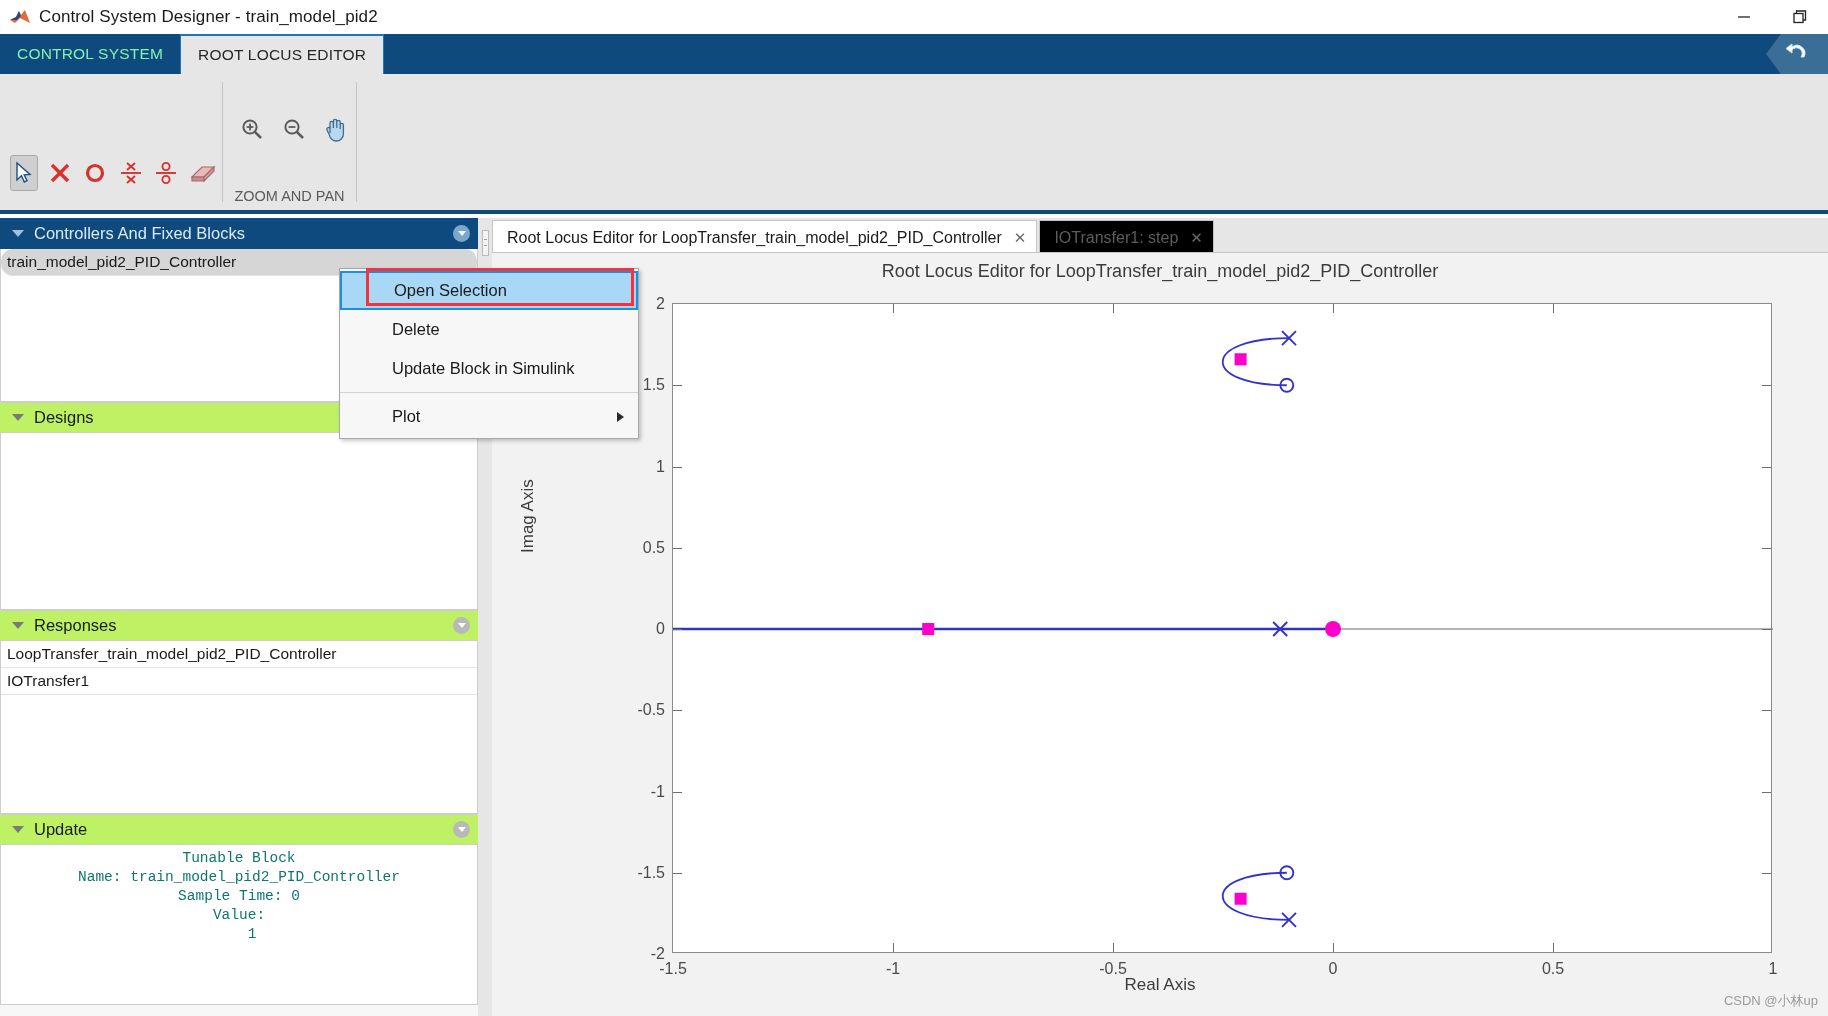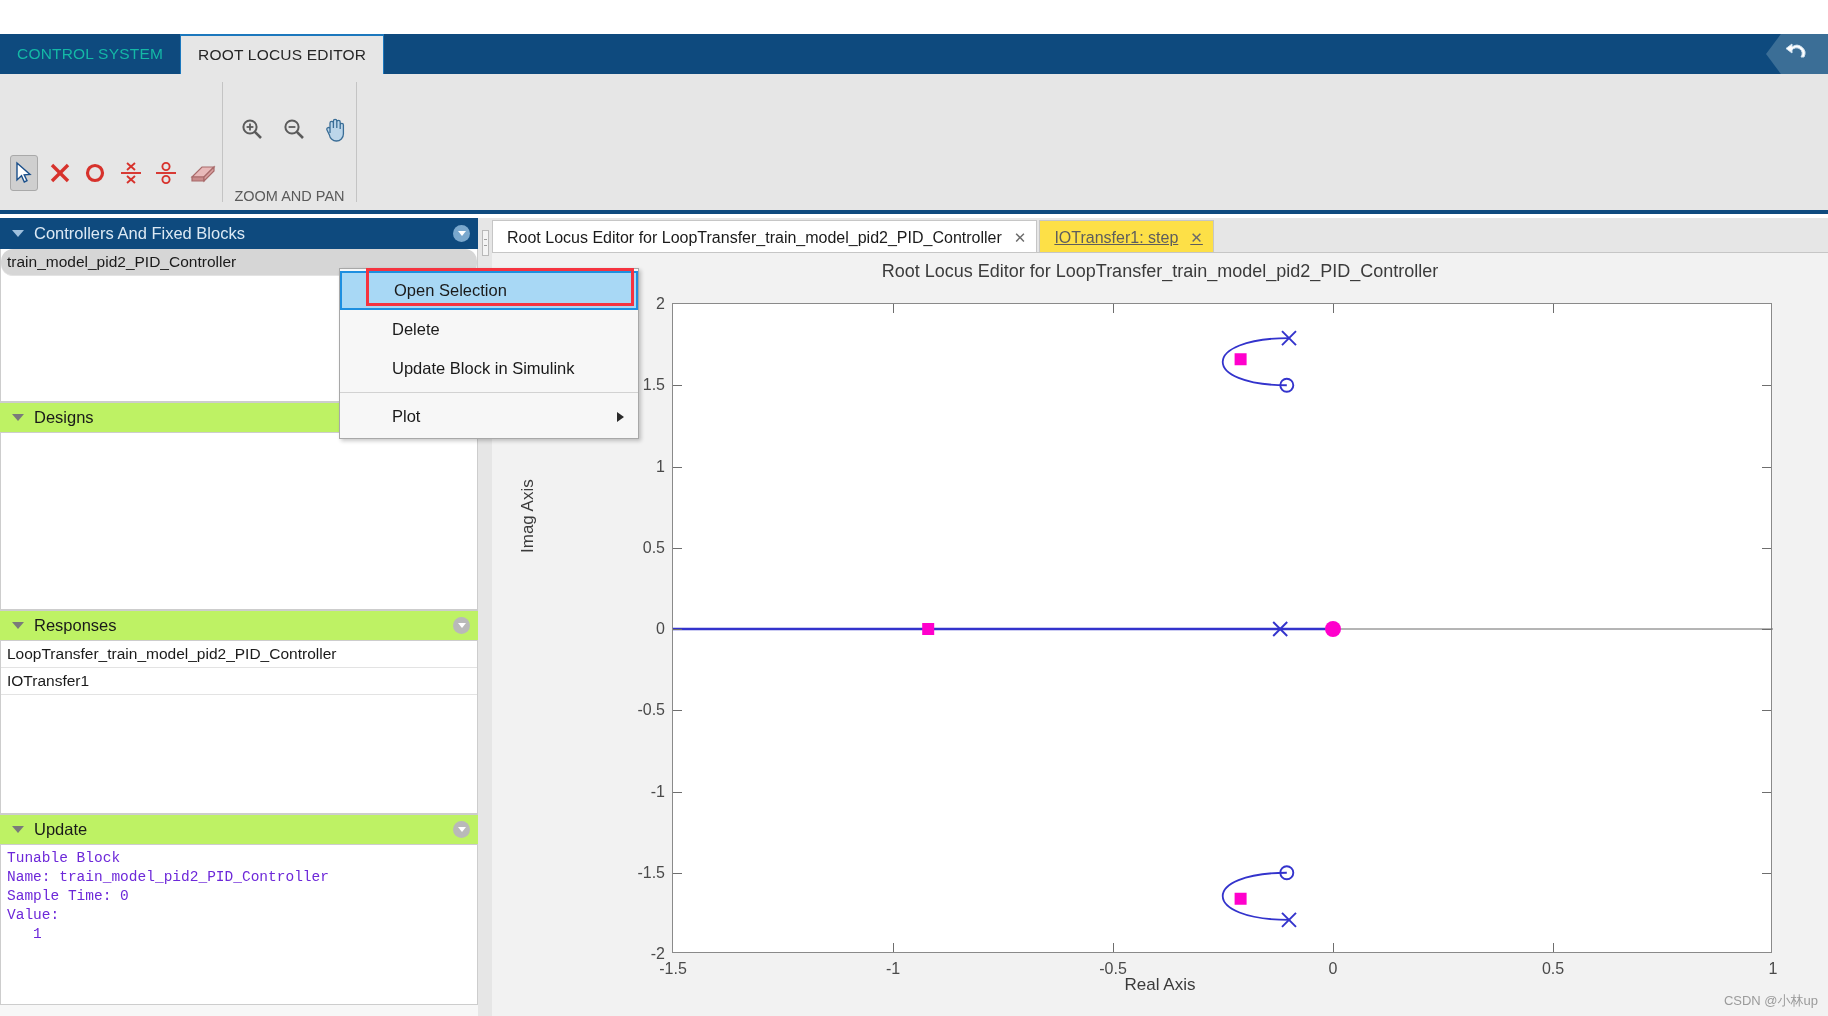--- a/index.html
+++ b/index.html
@@ -221,6 +221,28 @@
 
 <div id="app">
 
+  <div class="titlebar">
+    <span class="matlab-logo">
+      <svg width="22" height="20" viewBox="0 0 22 20">
+        <path d="M1 13 L7 10 L10 4 L12 8 L16 3 L21 16 L11 11 L6 16 Z" fill="#e36a3b"></path>
+        <path d="M1 13 L7 10 L10 4 L12 9 L8 13 Z" fill="#2a4a7a"></path>
+      </svg>
+    </span>
+    <span class="title-text">Control System Designer - train_model_pid2</span>
+    <div class="win-buttons">
+      <div class="win-btn">
+        <svg width="16" height="16" viewBox="0 0 16 16">
+            <line x1="2" y1="8" x2="14" y2="8" stroke="#222" stroke-width="1.3"></line>
+          </svg>
+      </div>
+      <div class="win-btn">
+        <svg width="16" height="16" viewBox="0 0 16 16">
+          <rect x="2" y="4.5" width="9" height="9" fill="none" stroke="#222" stroke-width="1.3"></rect>
+          <polyline points="4.5,4.5 4.5,2 13.5,2 13.5,11 11,11" fill="none" stroke="#222" stroke-width="1.3"></polyline>
+        </svg>
+      </div>
+    </div>
+  </div>
 
   <div class="ribbon-tabs">
     <div class="rtab">CONTROL SYSTEM</div>

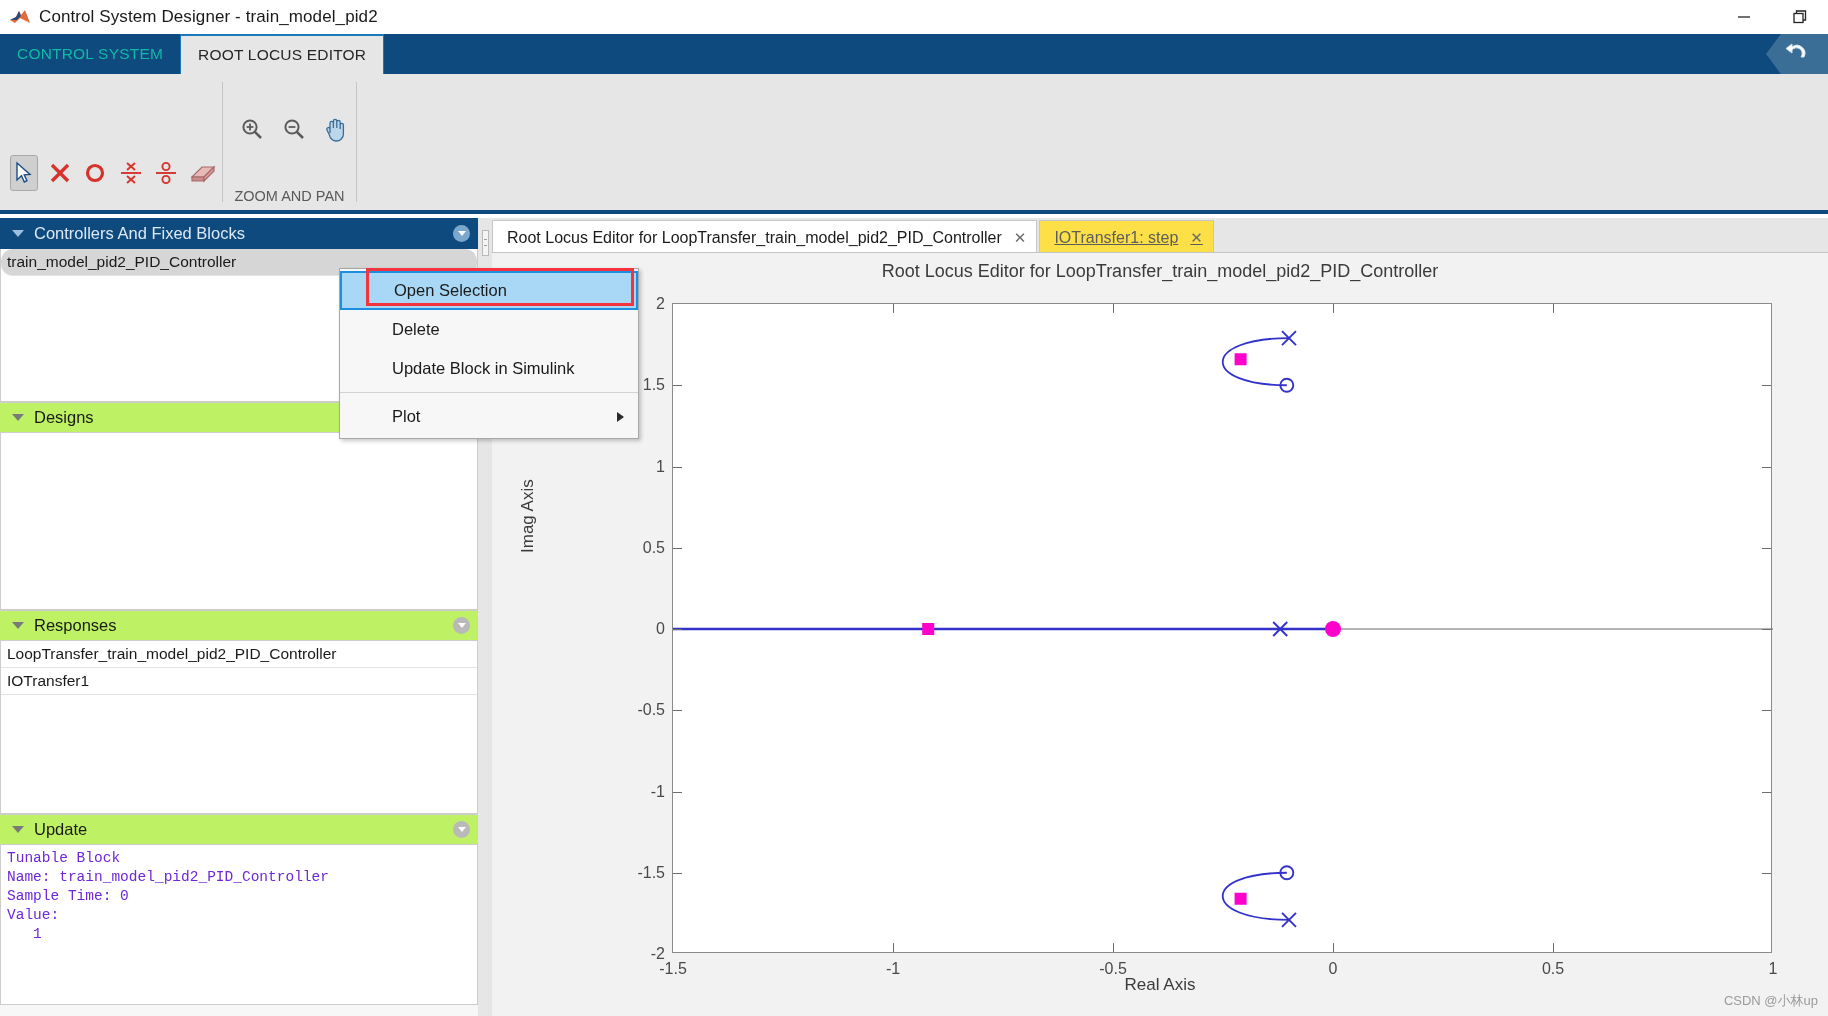--- a/index.html
+++ b/index.html
@@ -37,7 +37,7 @@
   }
   .rtab {
     display: flex; align-items: center; padding: 0 17px;
-    font-size: 15.5px; color: #14b8a6; letter-spacing: .2px;
+    font-size: 15.5px; color: #86efac; letter-spacing: .2px;
     cursor: default;
   }
   .rtab.active {

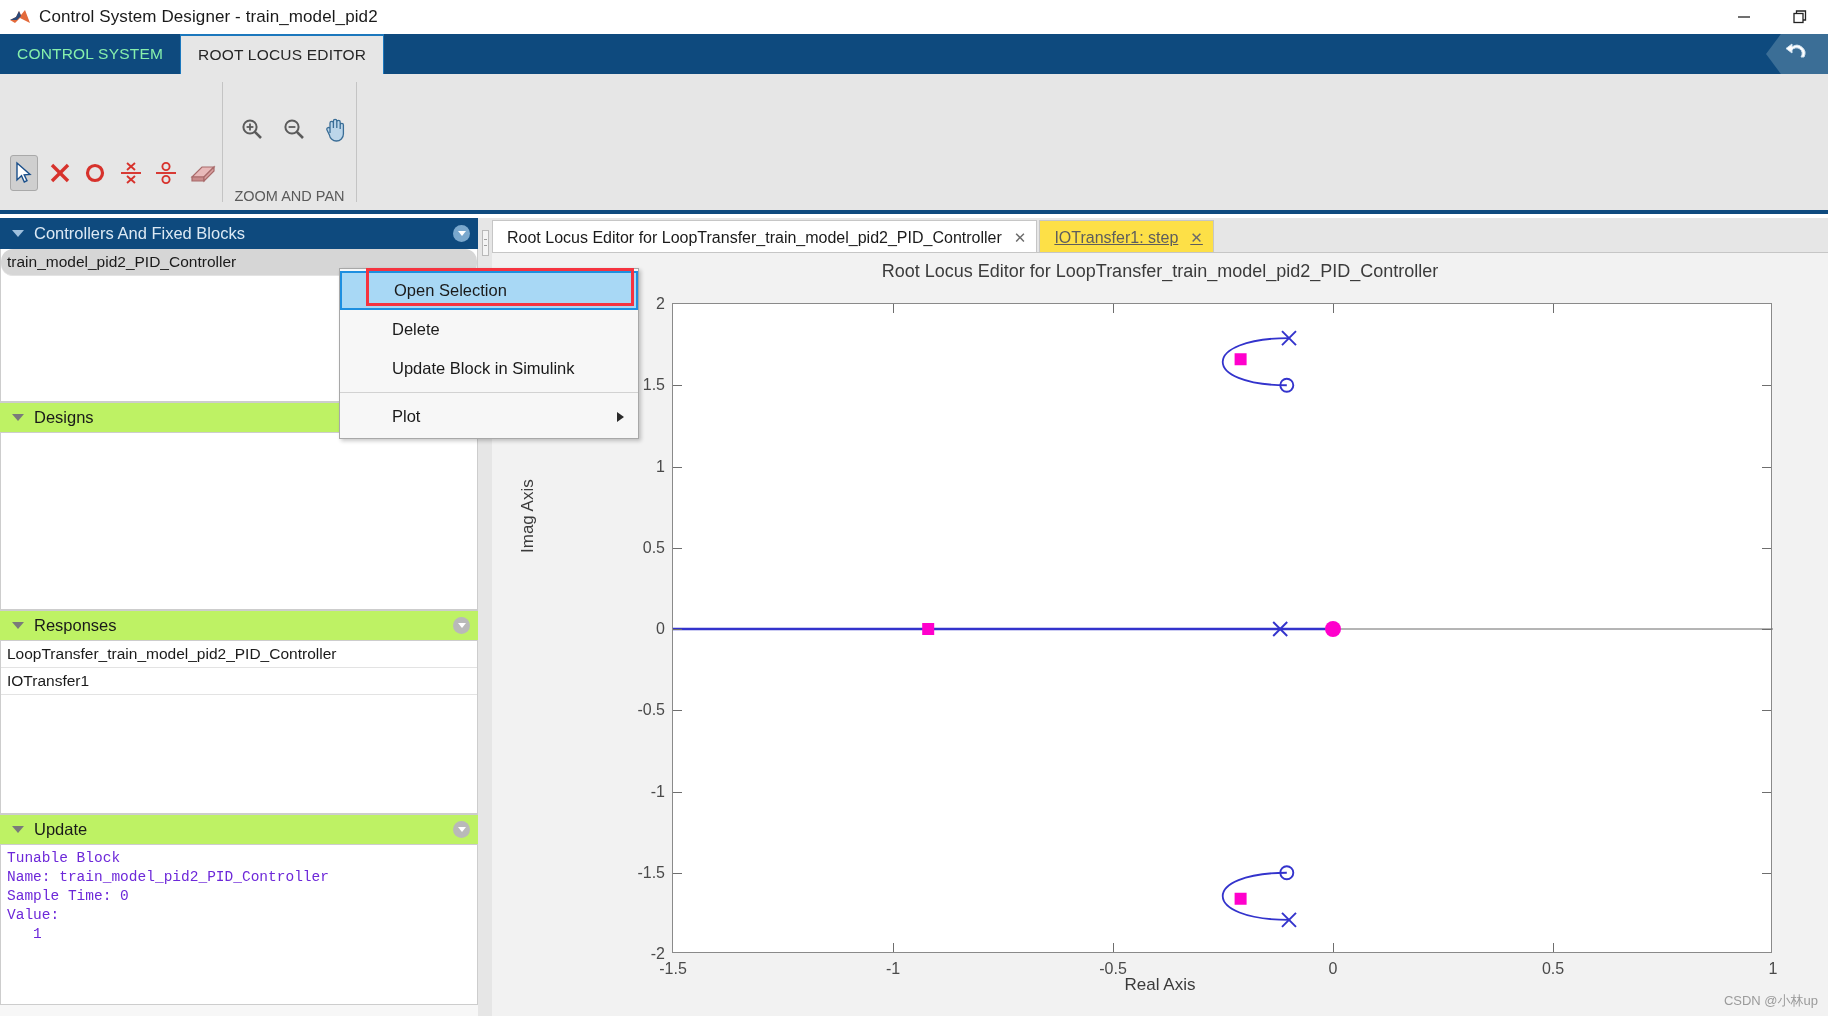--- a/index.html
+++ b/index.html
@@ -147,7 +147,7 @@
     border-bottom: none; margin-right: 2px;
   }
   .dtab.active { background: #ffffff; color: #1a1a1a; }
-  .dtab.inactive { background: #fde047; color: #5d5d5d; text-decoration: underline; }
+  .dtab.inactive { background: #000000; color: #5d5d5d; }
   .dtab .xclose { margin-left: 12px; font-size: 15px; color: #6b6b6b; }
 
   

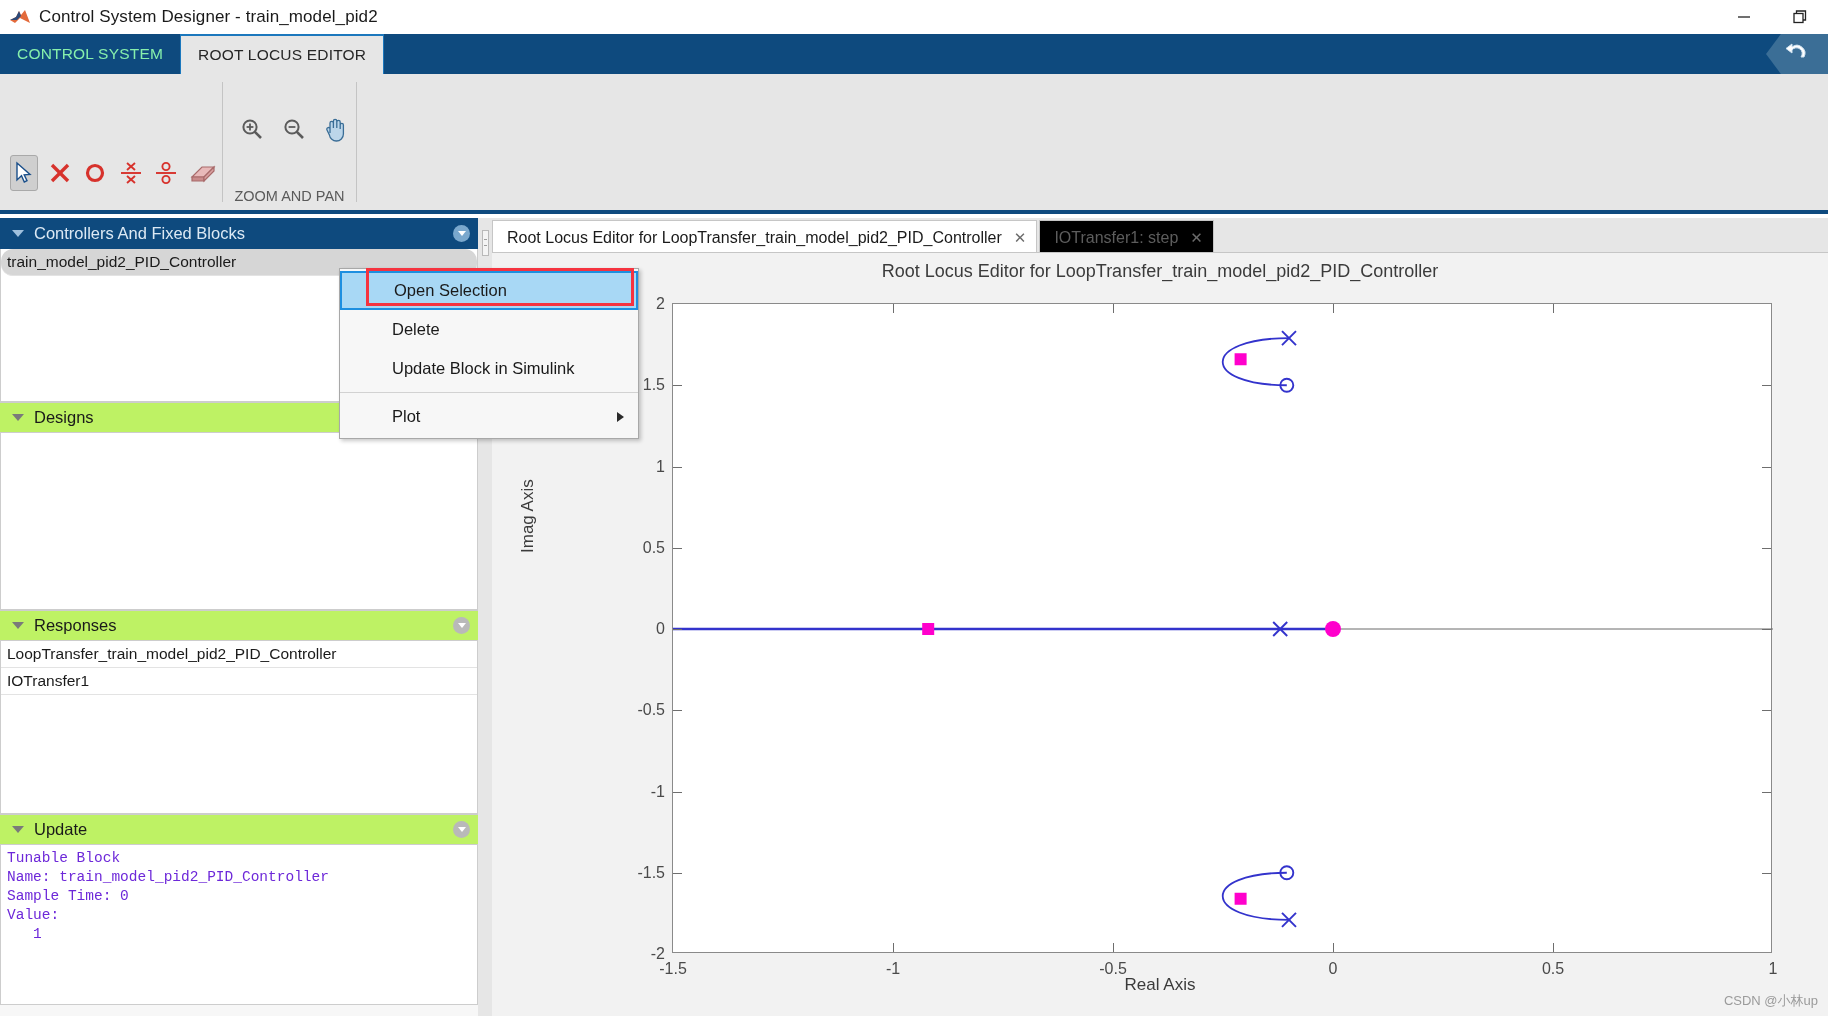--- a/index.html
+++ b/index.html
@@ -116,8 +116,9 @@
   .previewbox {
     background: #ffffff; border: 1px solid #cdcdcd; border-top: none;
     font-family: "Liberation Mono", monospace; font-size: 14.5px;
-    color: #6d28d9; padding: 4px 6px; white-space: pre; line-height: 19px;
+    color: #0f766e; padding: 4px 6px; white-space: pre; line-height: 19px;
     overflow: hidden;
+    text-align: center;
   }
 
   

